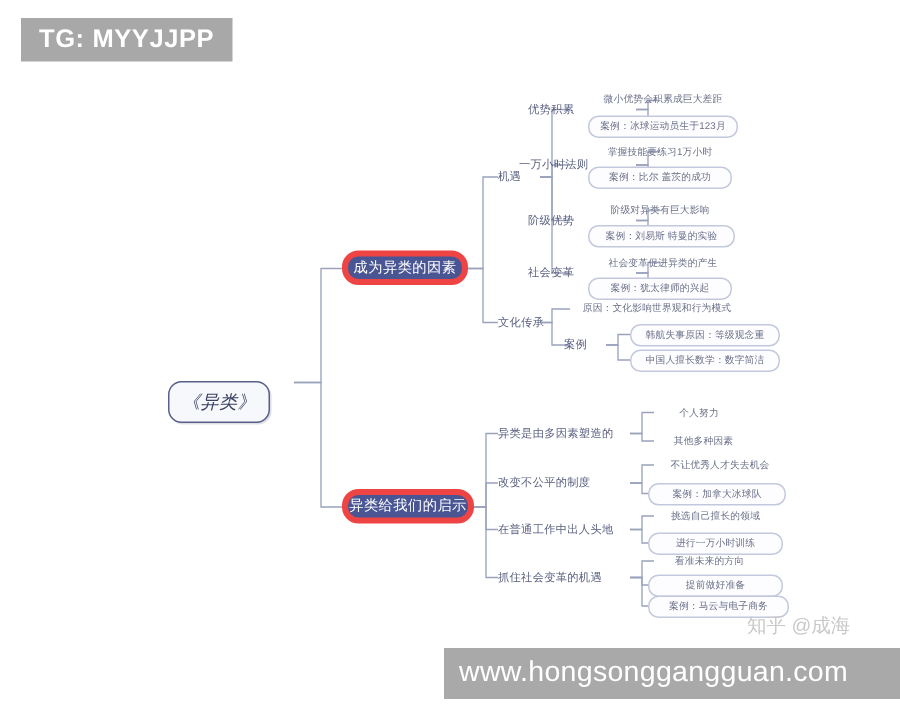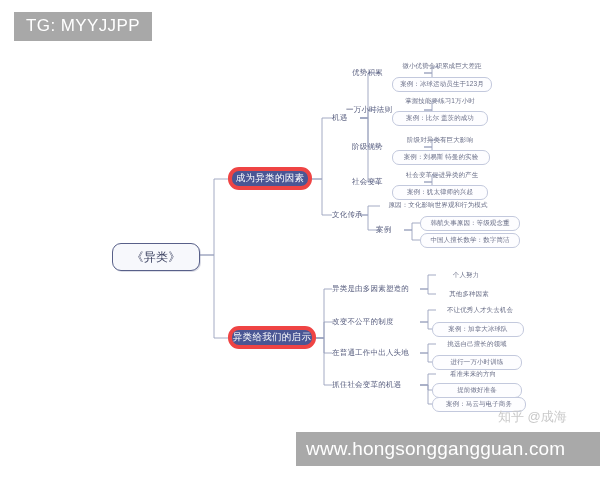--- a/index.html
+++ b/index.html
@@ -21,6 +21,7 @@
     padding:4px 12px 5px 12px;
     white-space:nowrap;
     z-index:40;
+    font-weight:bold;
   }
   .wm-bottom{
     position:absolute;left:296px;top:432px;

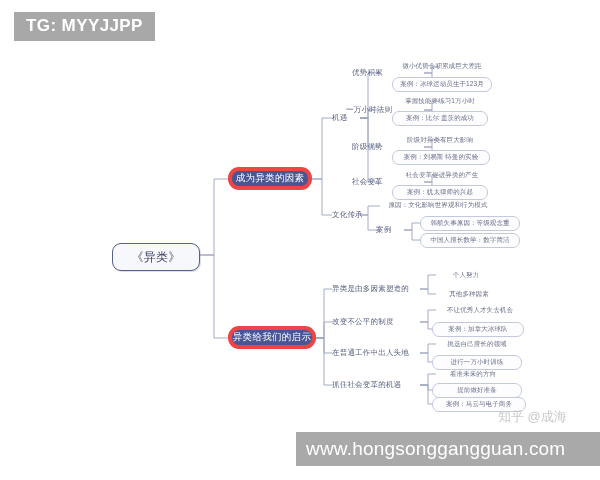--- a/index.html
+++ b/index.html
@@ -145,7 +145,7 @@
     </g>
   </svg>
 
-  <div class="node node-root" style="left:112px;top:243px;width:88px;height:28px;">
+  <div class="node node-root" style="left:112px;top:254px;width:68px;height:28px;font-style:italic;">
     <span>《异类》</span>
   </div>
 

